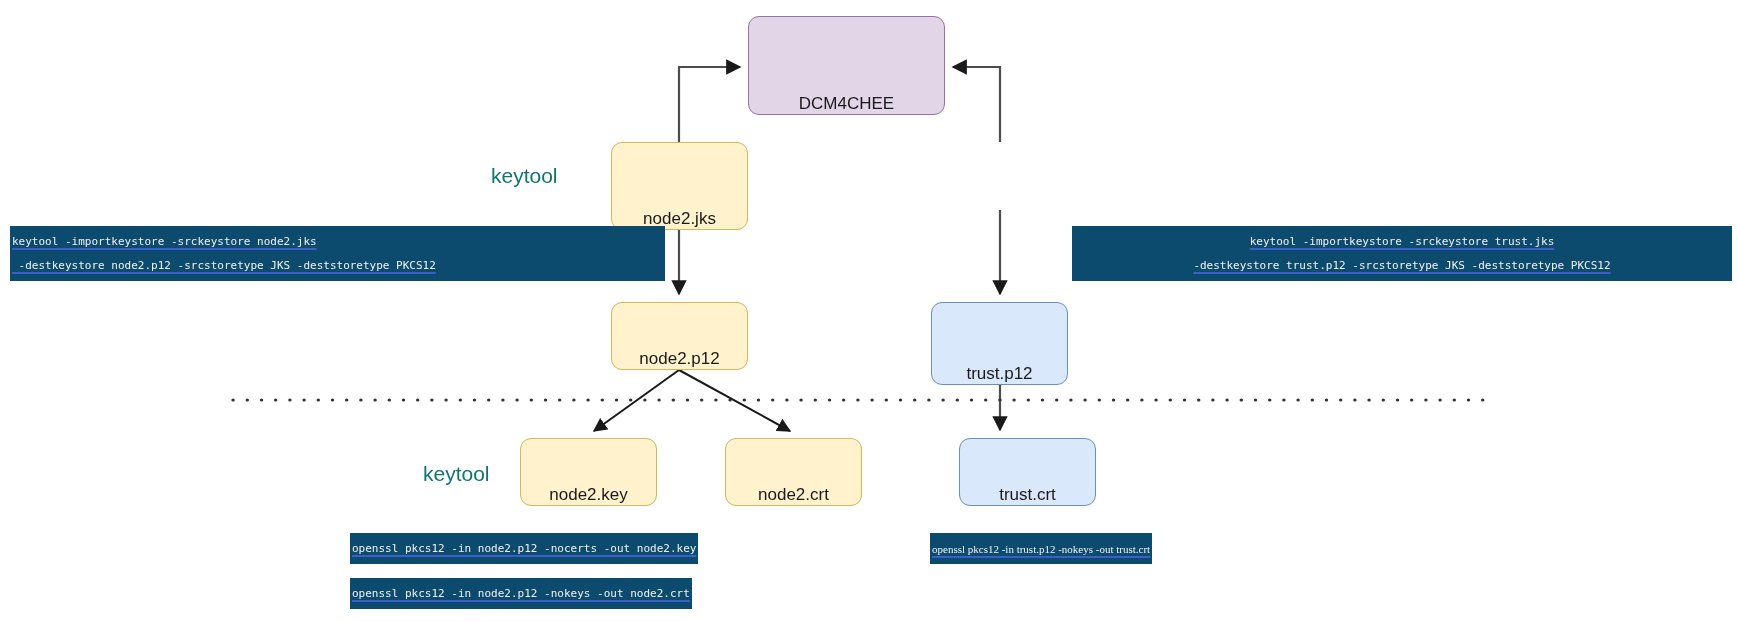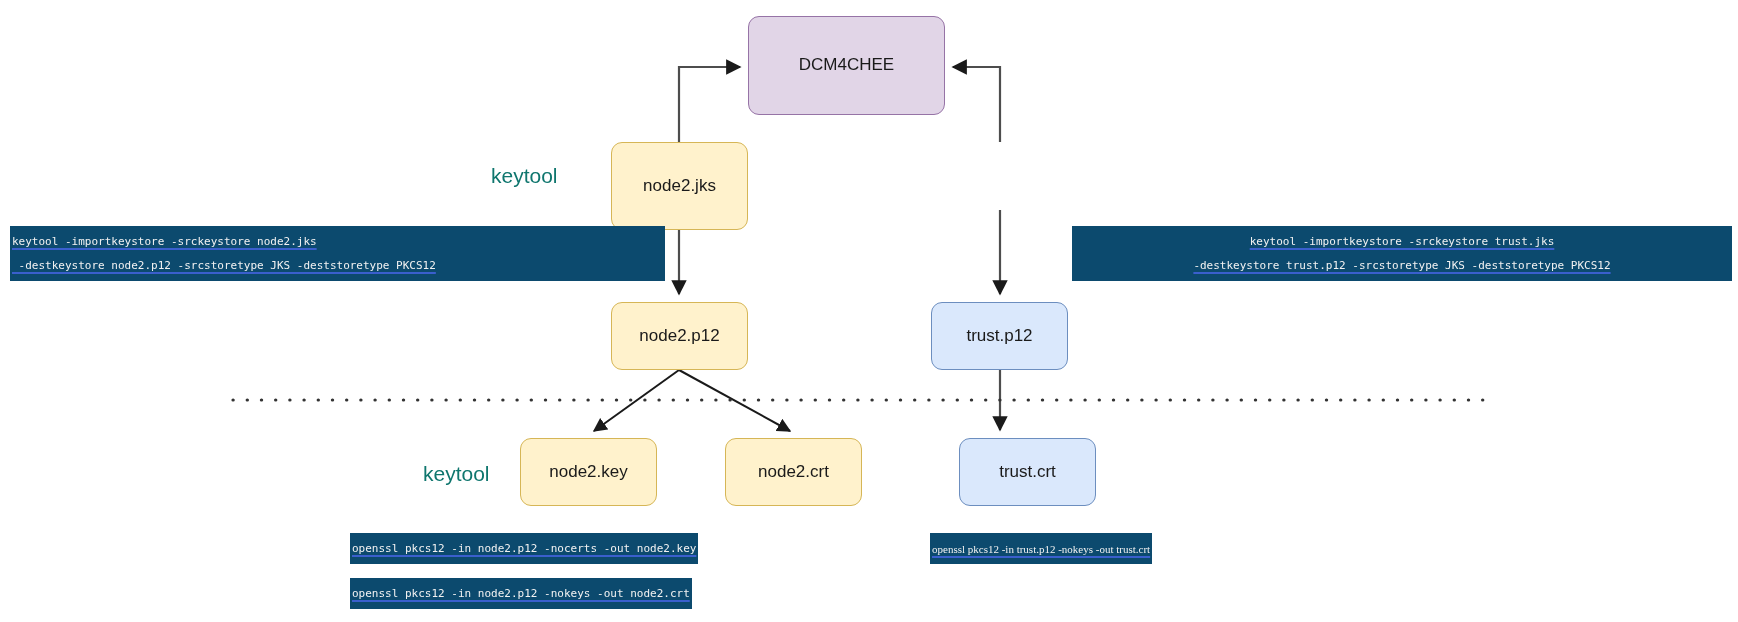--- a/index.html
+++ b/index.html
@@ -20,7 +20,7 @@
     box-sizing: border-box;
     border-radius: 11px;
     display: flex;
-    align-items: center;
+    align-items: flex-end;
     justify-content: center;
     font-size: 17px;
     color: #1a1a1a;

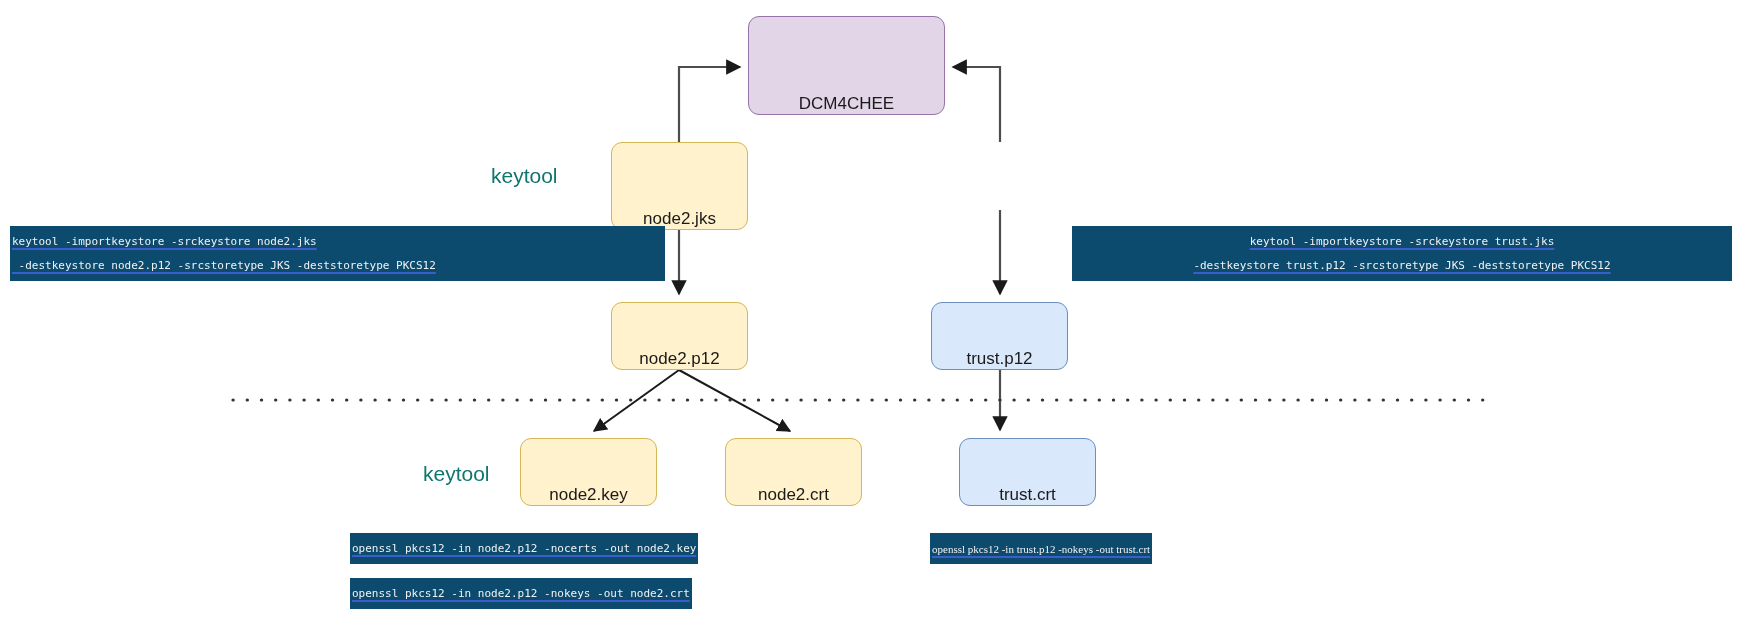--- a/index.html
+++ b/index.html
@@ -123,7 +123,7 @@
     <span>node2.p12</span>
   </div>
 
-  <div class="node blue" style="left:931px; top:302px; width:137px; height:68px;">
+  <div class="node blue" style="left:931px; top:302px; width:137px; height:83px;">
     <span>trust.p12</span>
   </div>
 

